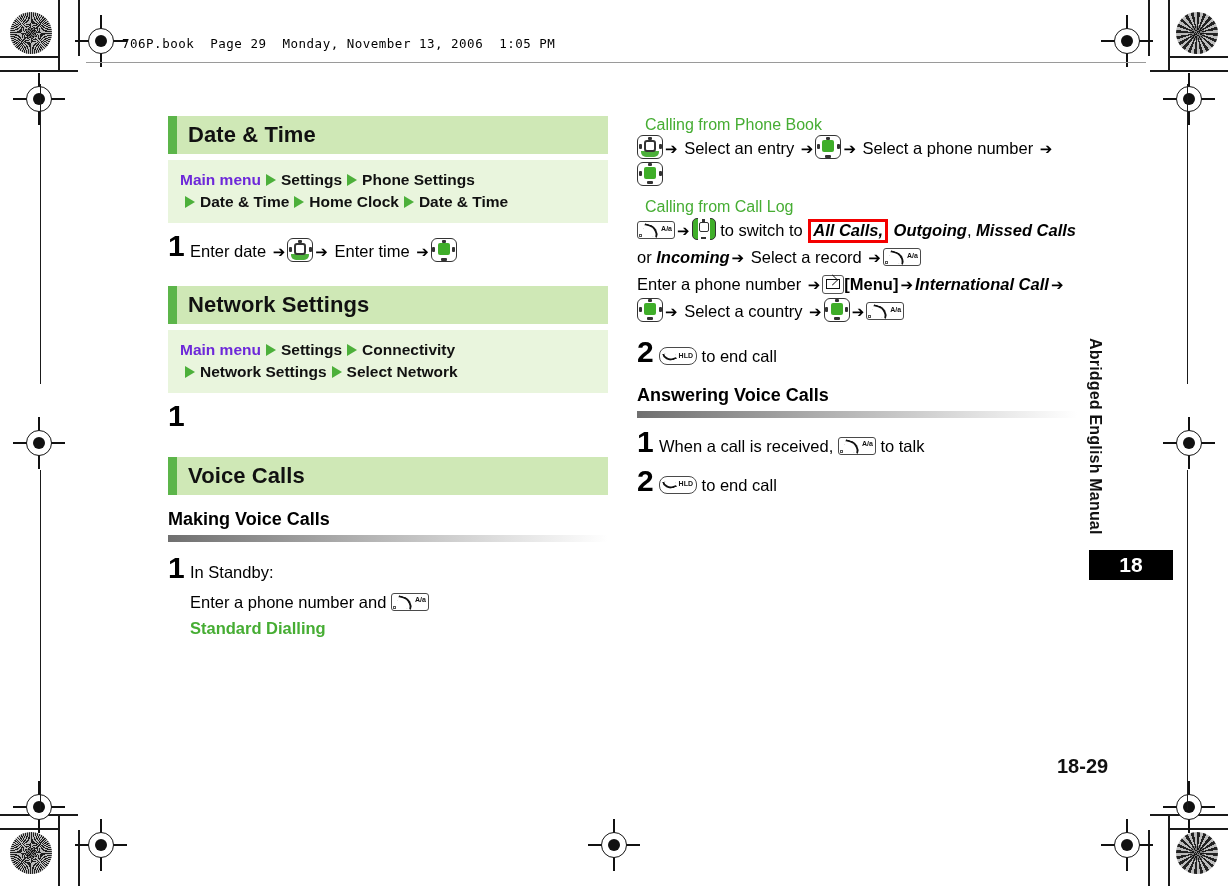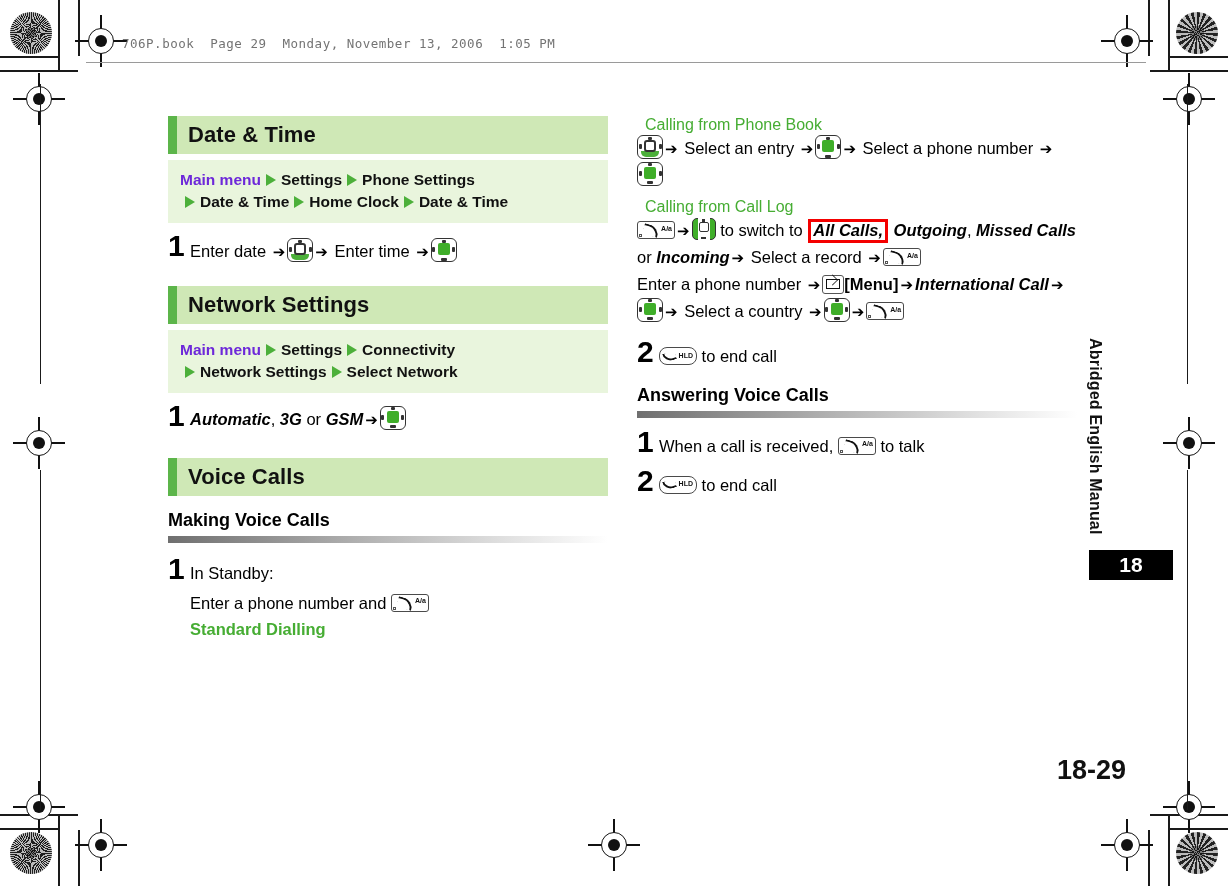--- a/index.html
+++ b/index.html
@@ -41,7 +41,7 @@
   .slug{
     position:absolute;left:122px;top:36px;
     font-family:"DejaVu Sans Mono","Liberation Mono",monospace;
-    font-size:12.5px;letter-spacing:.5px;color:#737373;white-space:pre;
+    font-size:12.5px;letter-spacing:.5px;color:#000000;white-space:pre;
   }
   .slug-rule{position:absolute;left:86px;top:62px;width:1060px;height:1px;background:#9a9a9a;}
 

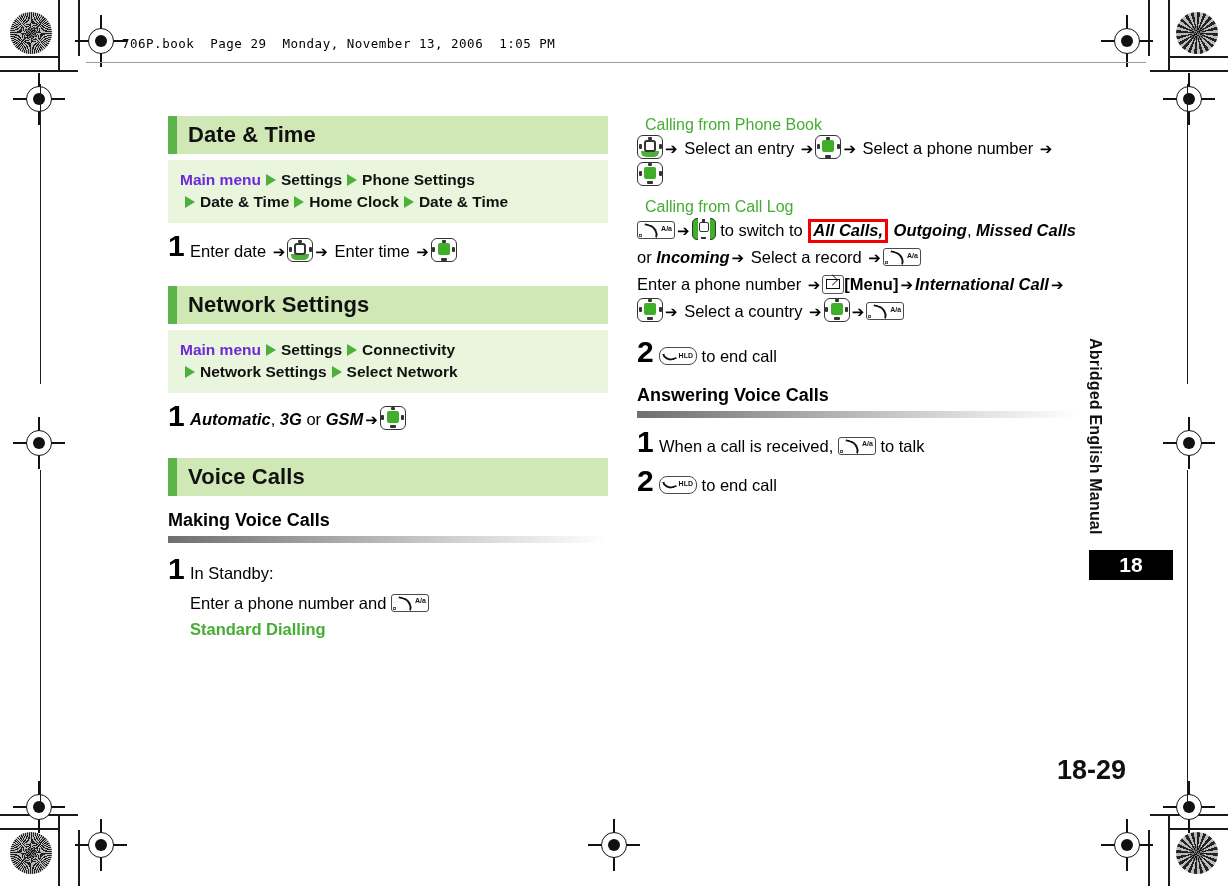--- a/index.html
+++ b/index.html
@@ -311,9 +311,6 @@
     </div>
     <div class="step tight">
       <div class="num">1</div>
-      <div class="body">
-        <span class="ital">Automatic</span><span>, </span><span class="ital">3G</span><span> or </span><span class="ital">GSM</span><span class="arrow">➔</span><span class="key key-ok"><span class="pad"></span><span class="sh-u"></span><span class="sh-d"></span><span class="sh-l"></span><span class="sh-r"></span><span class="ctr"></span></span>
-      </div>
     </div>
   </section>
 

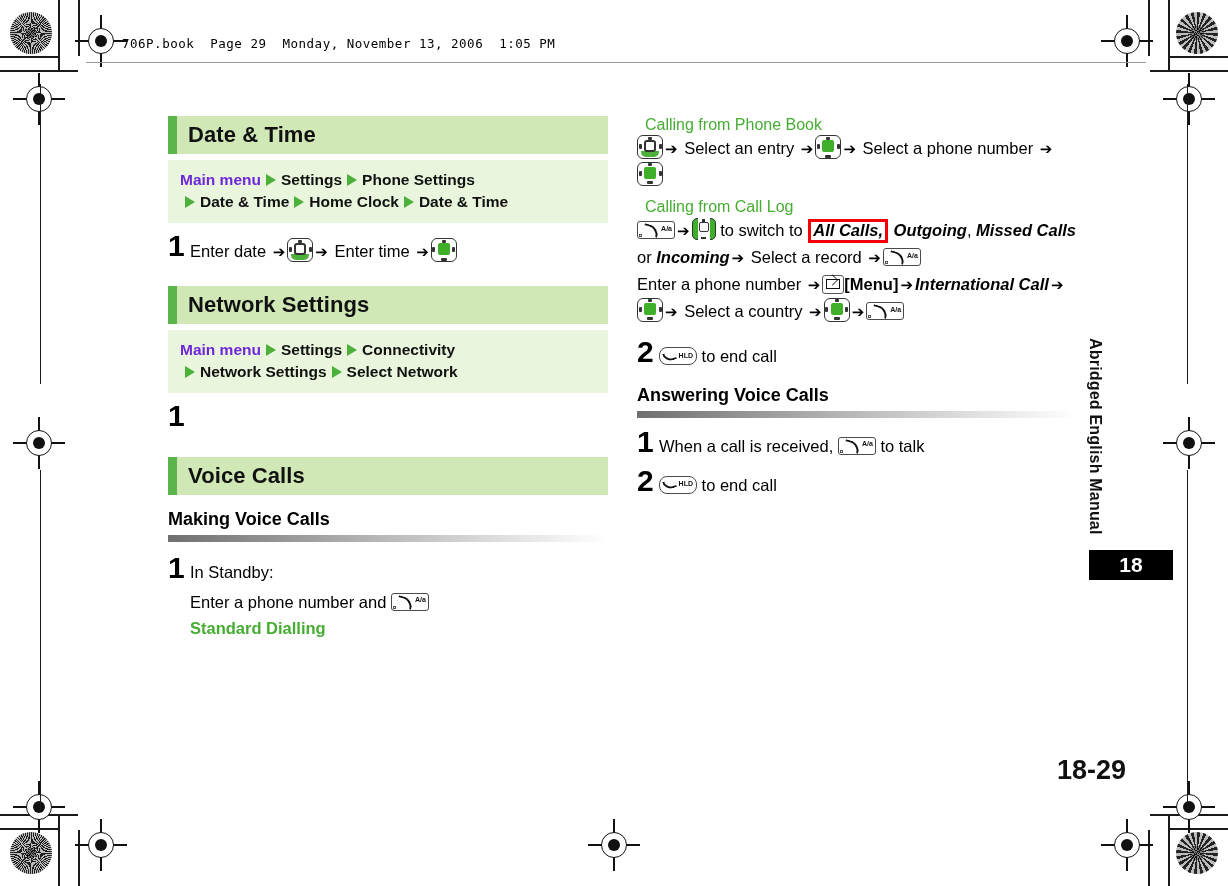--- a/index.html
+++ b/index.html
@@ -177,7 +177,7 @@
     position:absolute;left:1089px;top:550px;width:84px;height:30px;background:#000;
     color:#fff;font-size:21px;font-weight:bold;display:flex;align-items:center;justify-content:center;
   }
-  .pagenum{position:absolute;left:1057px;top:755px;font-size:27px;font-weight:bold;color:#111;text-align:center;}
+  .pagenum{position:absolute;left:1057px;top:755px;font-size:20px;font-weight:bold;color:#111;text-align:center;}
 </style>
 </head>
 <body>

